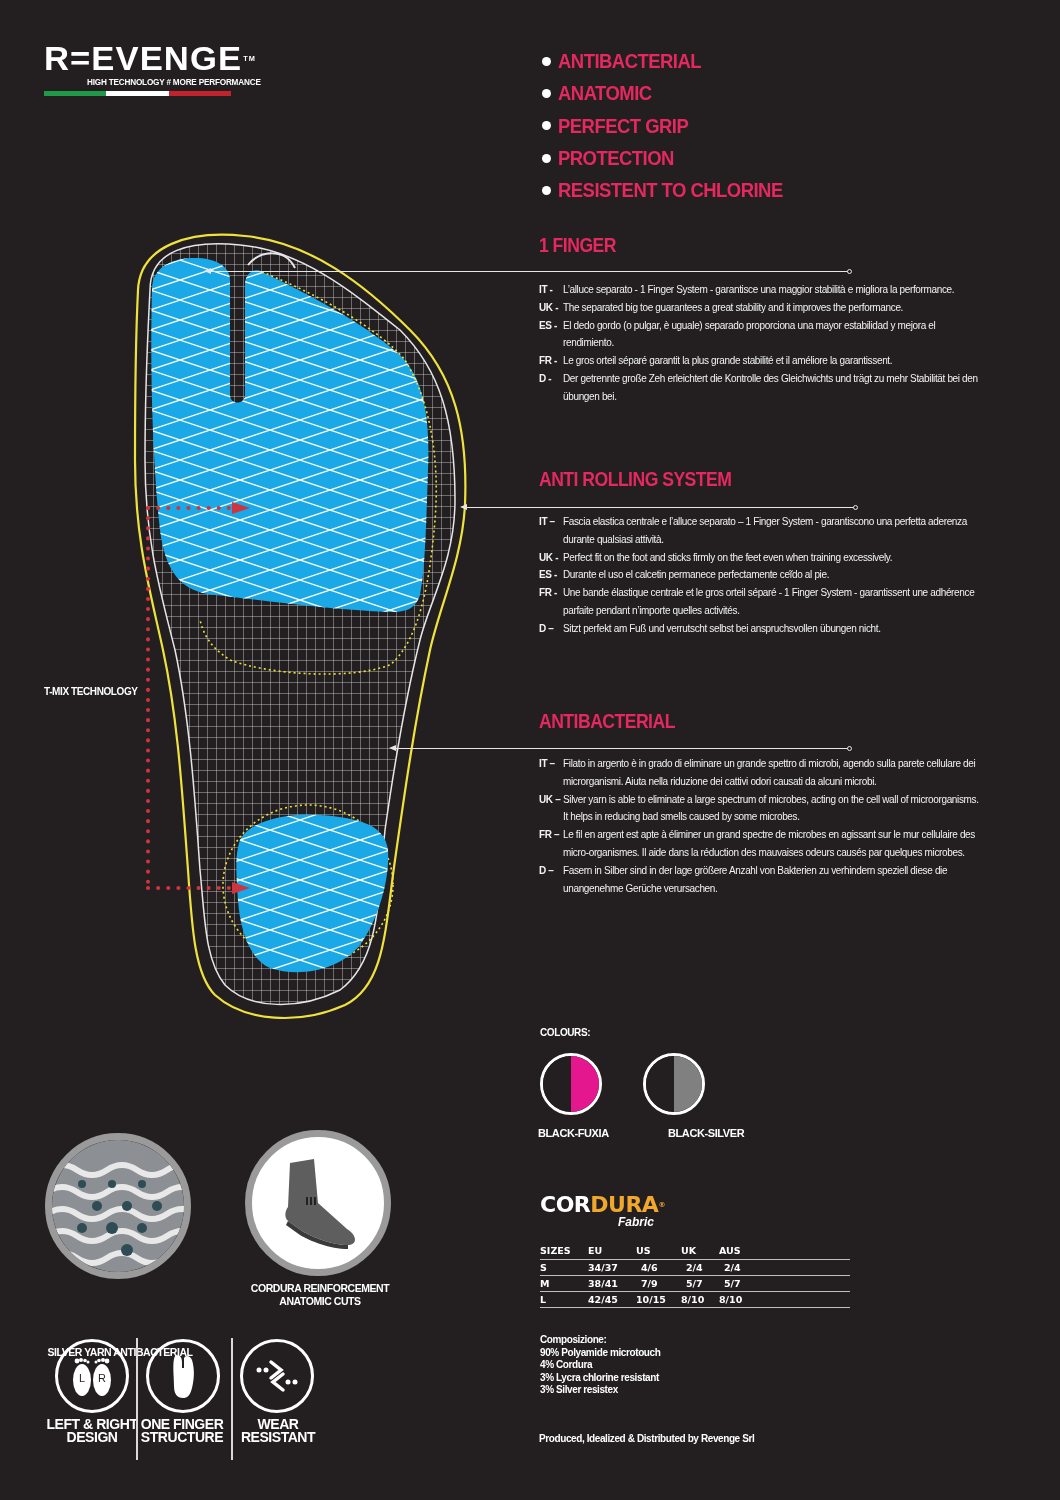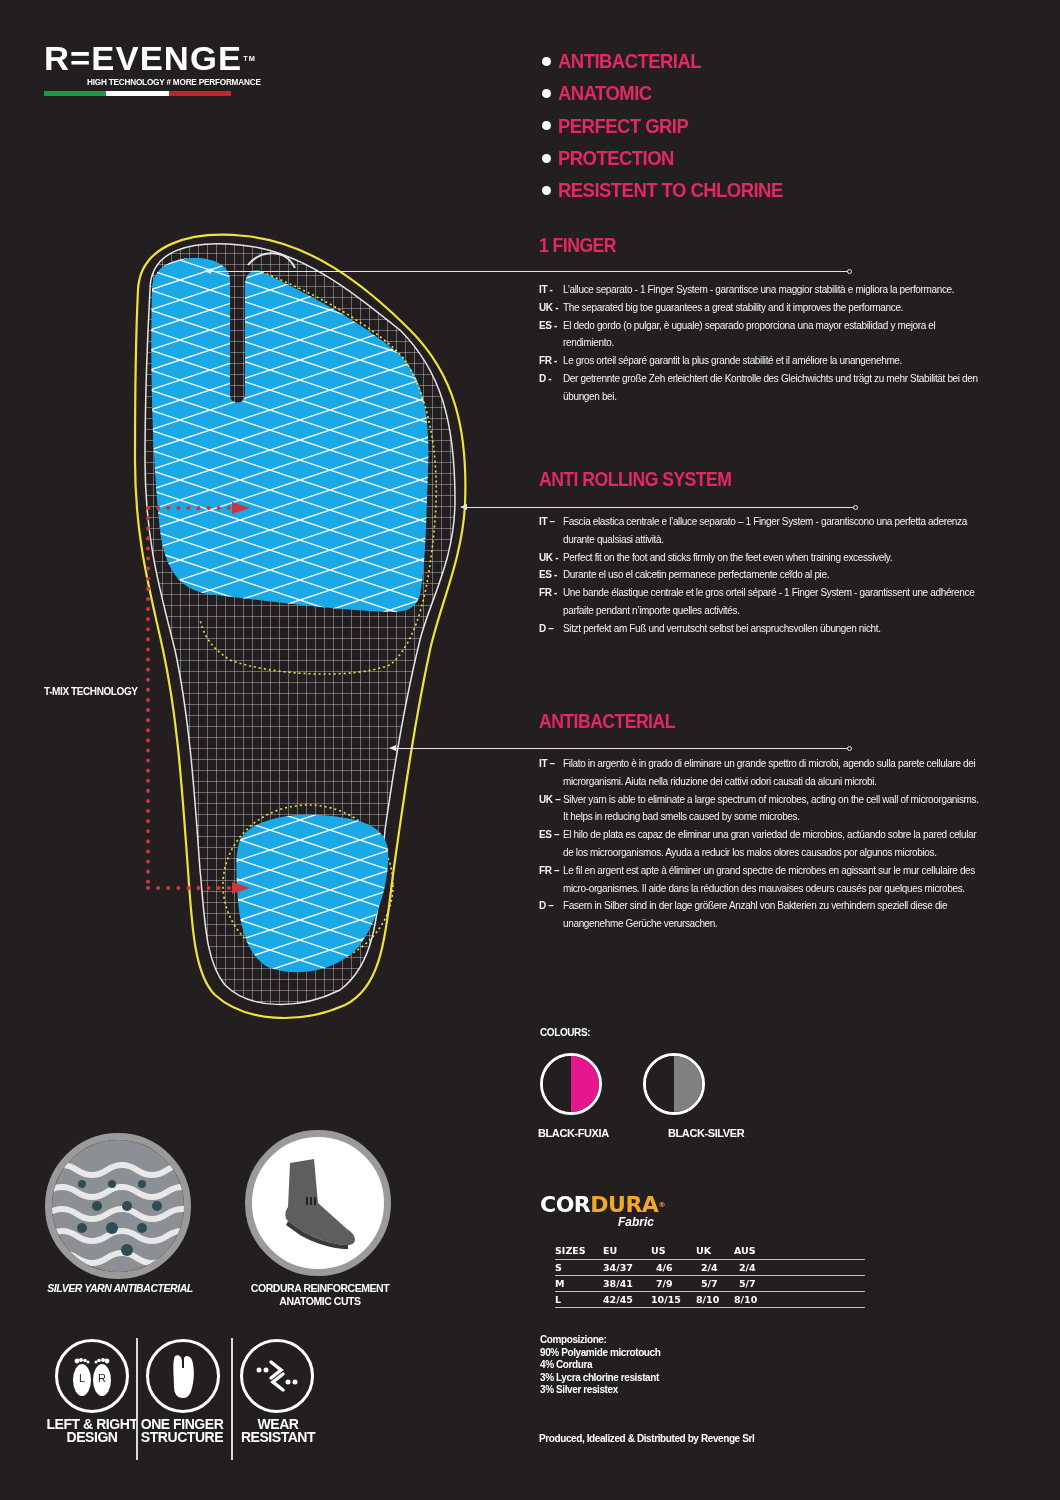--- a/index.html
+++ b/index.html
@@ -165,7 +165,7 @@
     </div>
   <div class="lang-row">
       <span class="lang">FR -</span>
-      <span class="lang-text">Le gros orteil séparé garantit la plus grande stabilité et il améliore la unangenehme.</span>
+      <span class="lang-text">Le gros orteil séparé garantit la plus grande stabilité et il améliore la garantissent.</span>
     </div>
   <div class="lang-row">
       <span class="lang">D -</span>

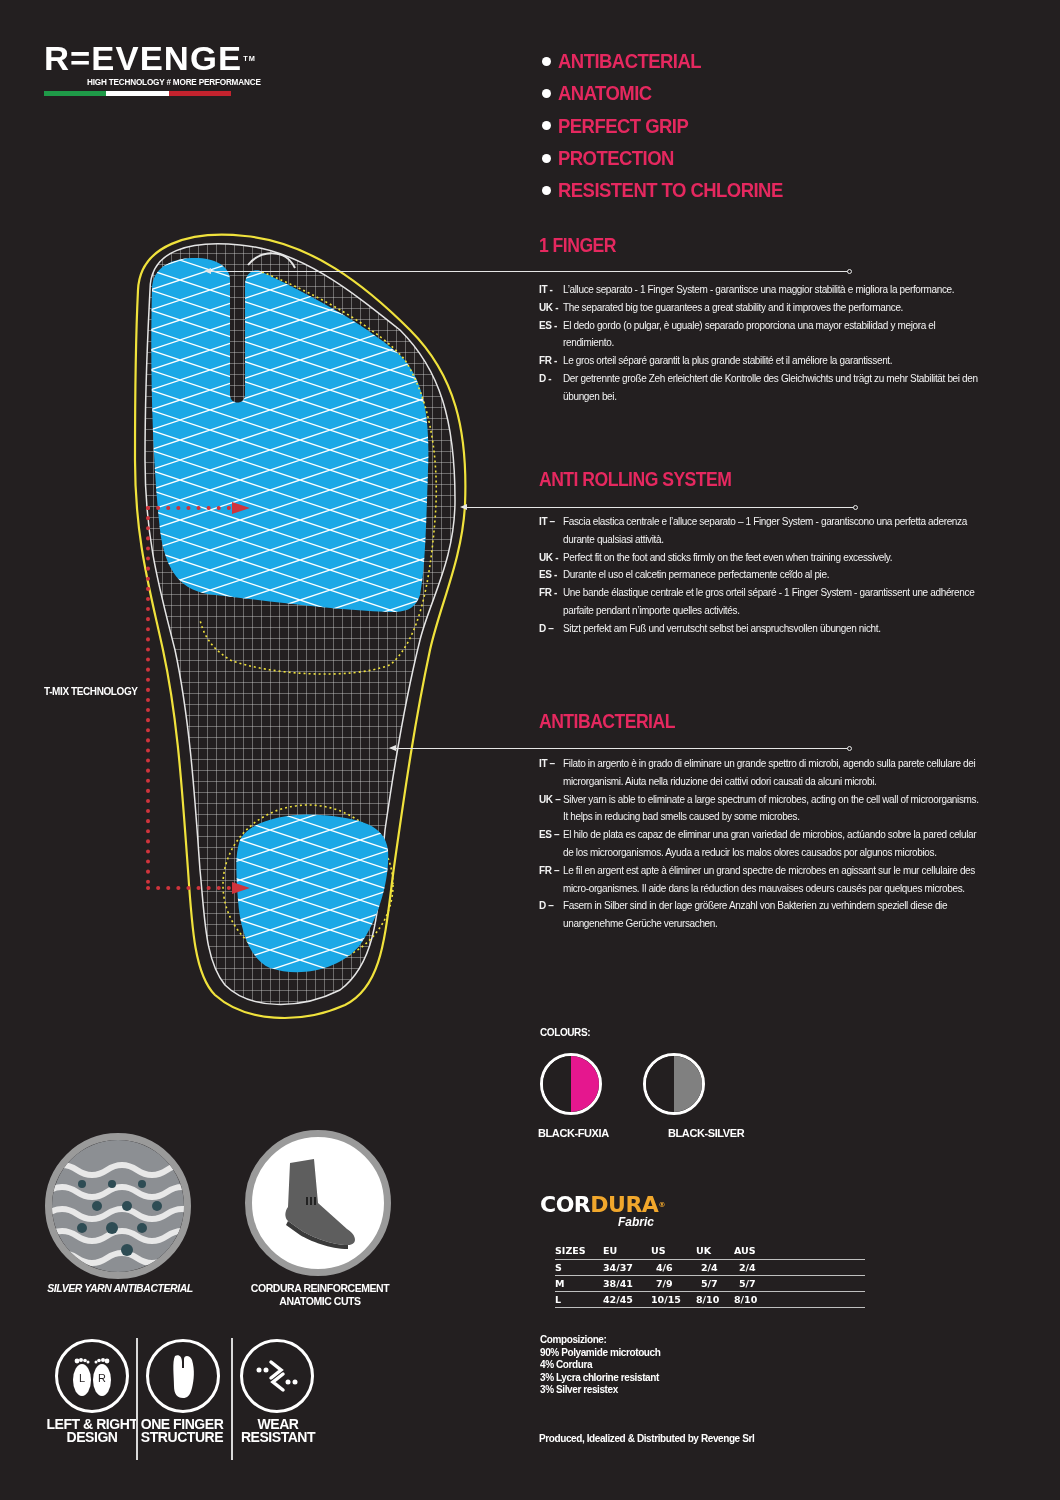--- a/index.html
+++ b/index.html
@@ -206,10 +206,6 @@
   <div class="lang-row">
       <span class="lang">UK –</span>
       <span class="lang-text">Silver yarn is able to eliminate a large spectrum of microbes, acting on the cell wall of microorganisms. It helps in reducing bad smells caused by some microbes.</span>
-    </div>
-  <div class="lang-row">
-      <span class="lang">ES –</span>
-      <span class="lang-text">El hilo de plata es capaz de eliminar una gran variedad de microbios, actúando sobre la pared celular de los microorganismos. Ayuda a reducir los malos olores causados por algunos microbios.</span>
     </div>
   <div class="lang-row">
       <span class="lang">FR –</span>

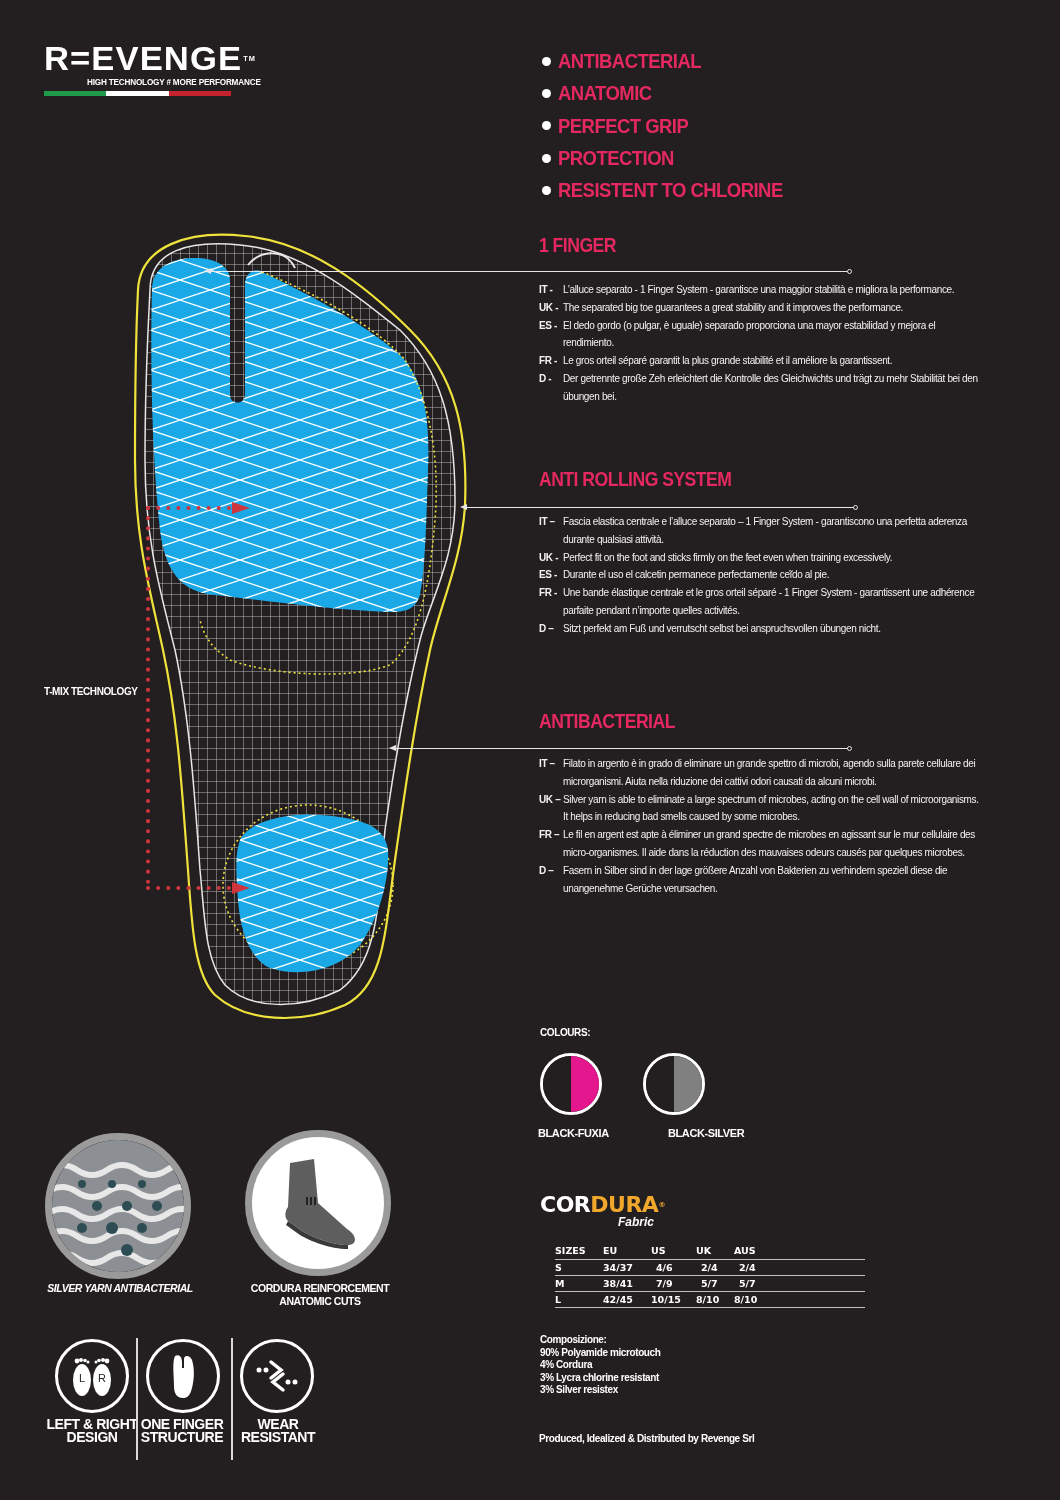--- a/index.html
+++ b/index.html
@@ -50,7 +50,7 @@
   .cordura-fabric { font-style: italic; font-weight: 700; font-size: 12px; margin-left: 78px; margin-top: -2px; }
 
   
-  .sizes { left: 555px; top: 1243px; width: 310px; border-collapse: collapse; }
+  .sizes { left: 540px; top: 1243px; width: 310px; border-collapse: collapse; }
   .sizes th, .sizes td { font-family: "DejaVu Sans", sans-serif; font-size: 9.5px; font-weight: 700; text-align: left; height: 16px; padding: 0; white-space: nowrap; }
   .sizes tr.body-row td { border-bottom: 1.5px solid #bfbfbf; }
   .sizes tr.head-row th { border-bottom: 1.5px solid #bfbfbf; }

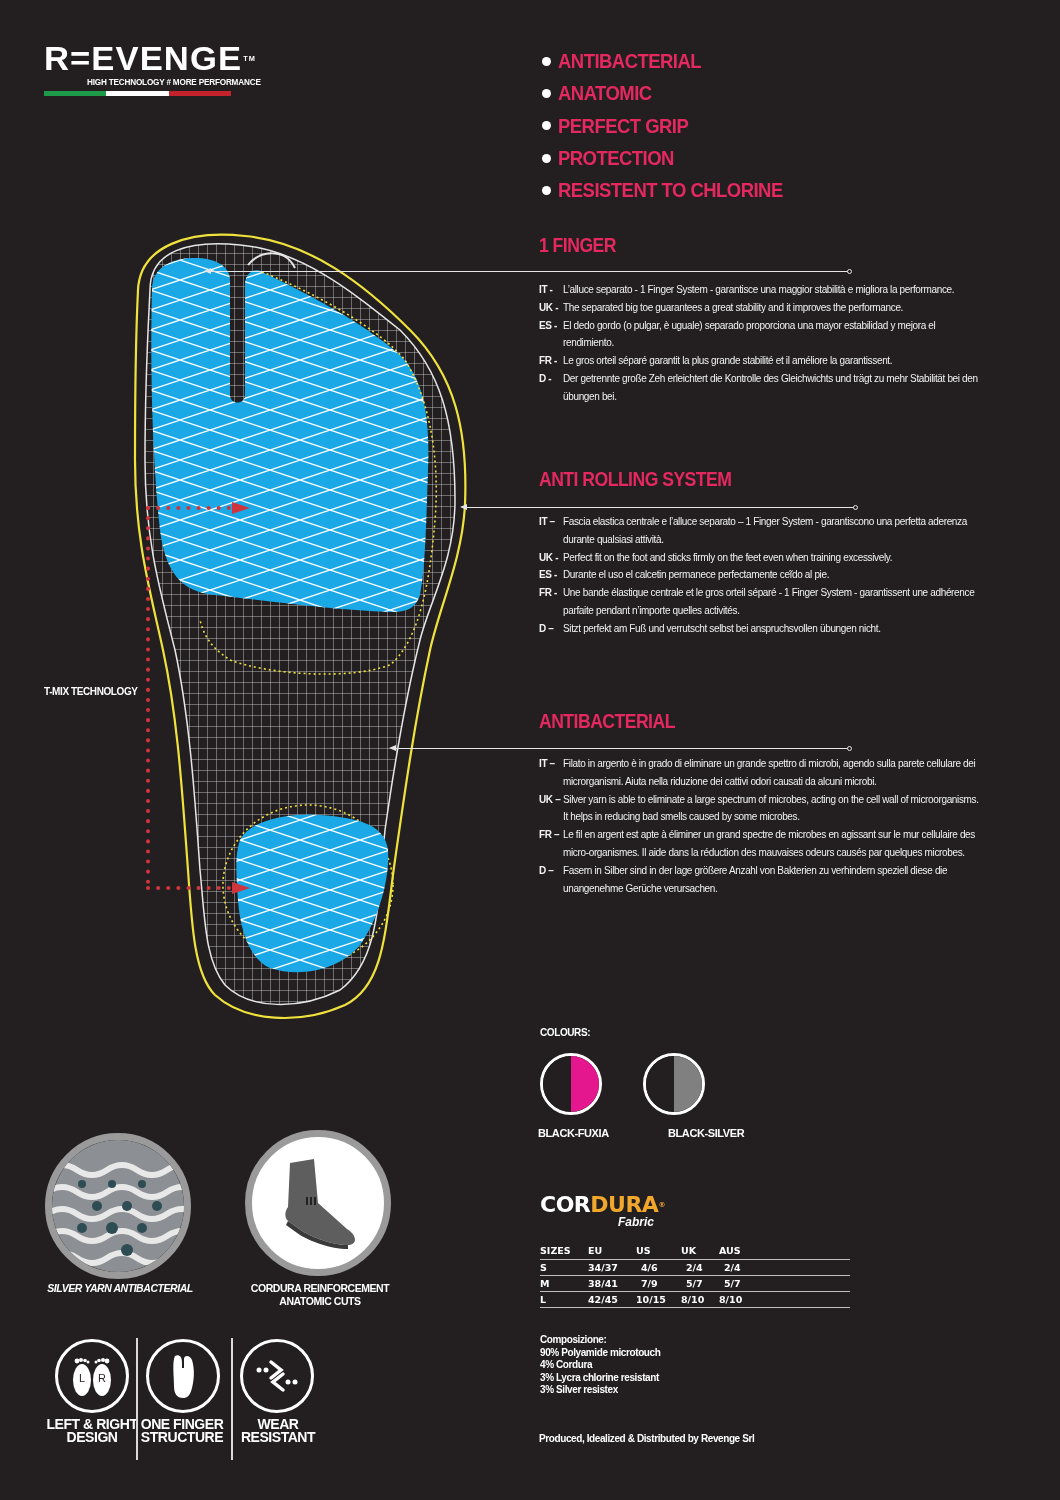--- a/index.html
+++ b/index.html
@@ -307,7 +307,7 @@
     </g>
   </svg>
 </div>
-<div class="abs badge-caption" style="left:40px;top:1282px;width:160px;font-style:italic;">
+<div class="abs badge-caption" style="left:40px;top:1346px;width:160px;">
   <div>SILVER YARN ANTIBACTERIAL</div>
 </div>
 

